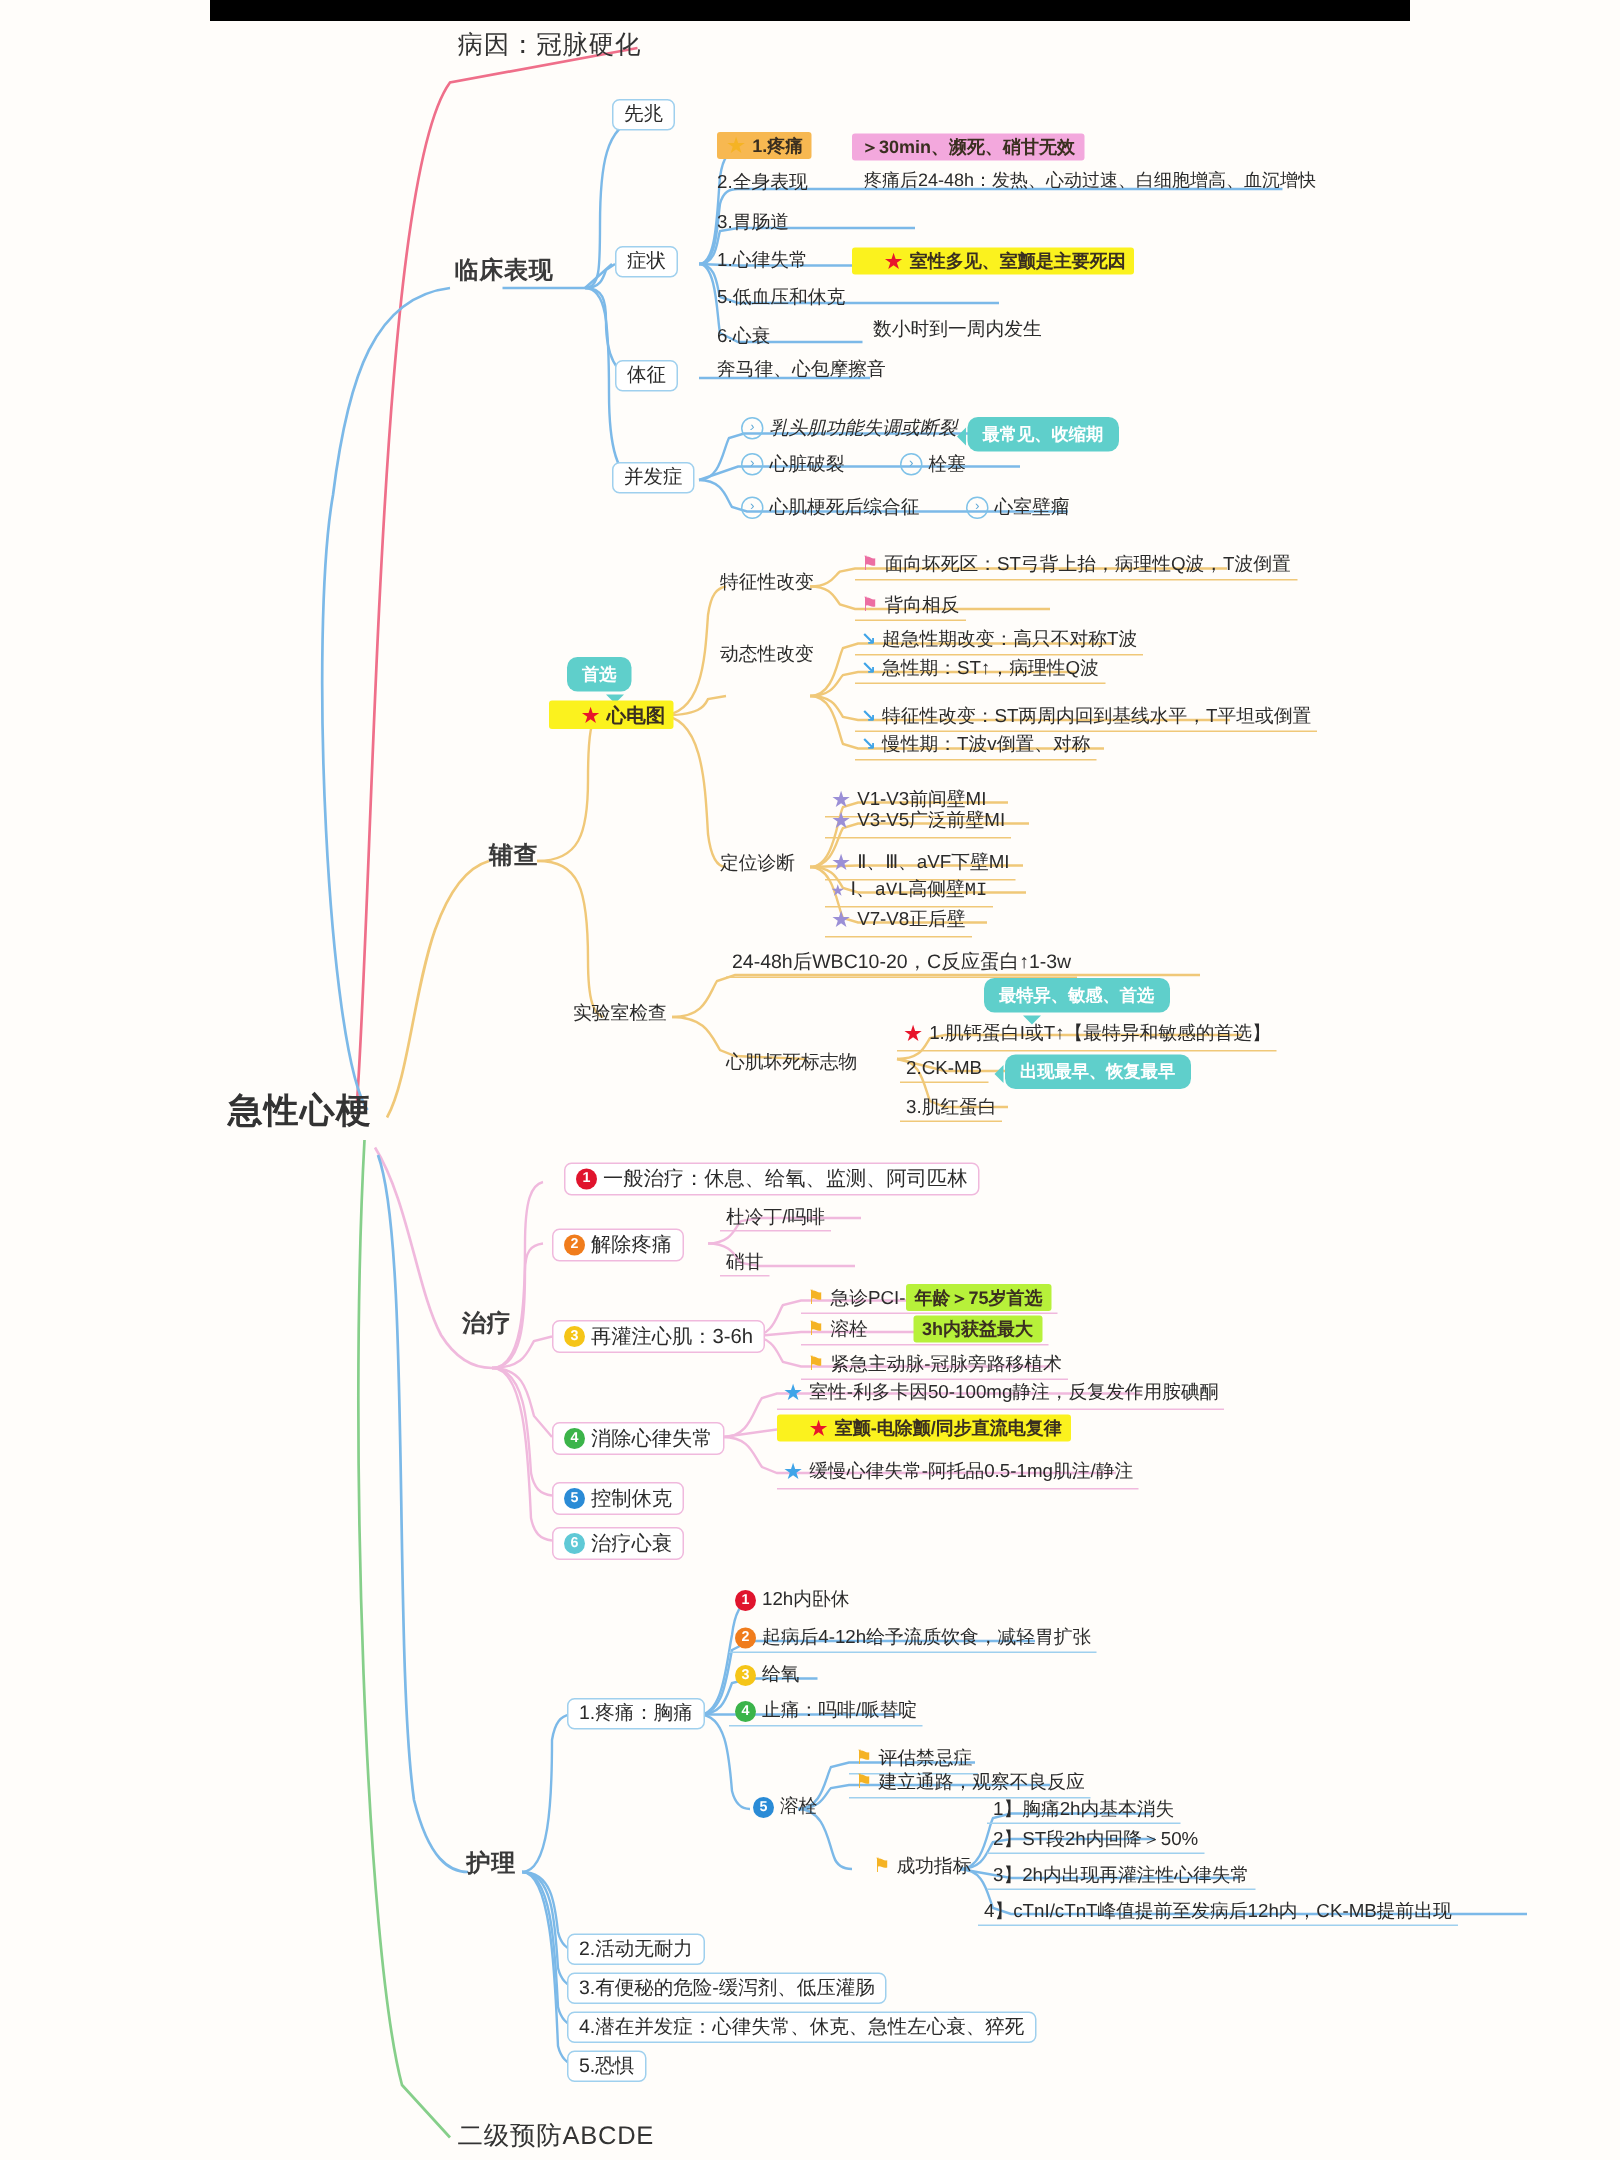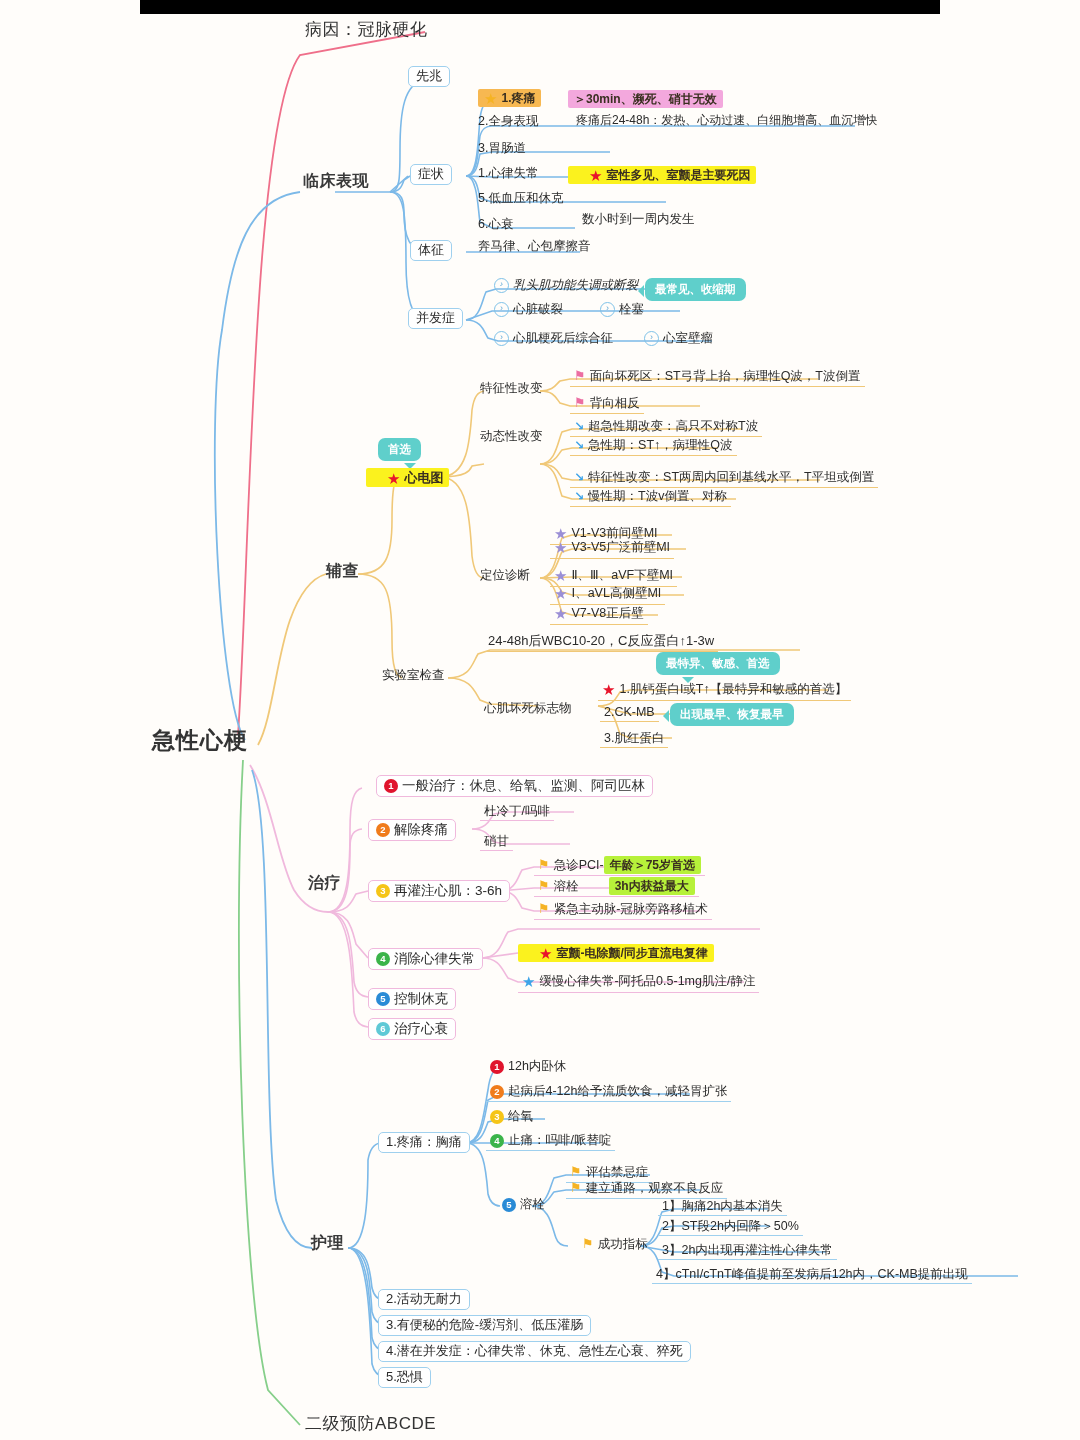--- a/index.html
+++ b/index.html
@@ -260,7 +260,7 @@
   <div class="n u amber" style="left:550px;top:566px;">
     <span class="ic star purple">★</span><span>Ⅱ、Ⅲ、aVF下壁MI</span>
   </div>
-  <div class="n u amber" style="left:550px;top:584px;">
+  <div class="n u amber" style="left:550px;top:584px;font-family:Liberation Mono, monospace;">
     <span class="ic star purple">★</span><span>Ⅰ、aVL高侧壁MI</span>
   </div>
   <div class="n u amber" style="left:550px;top:604px;">

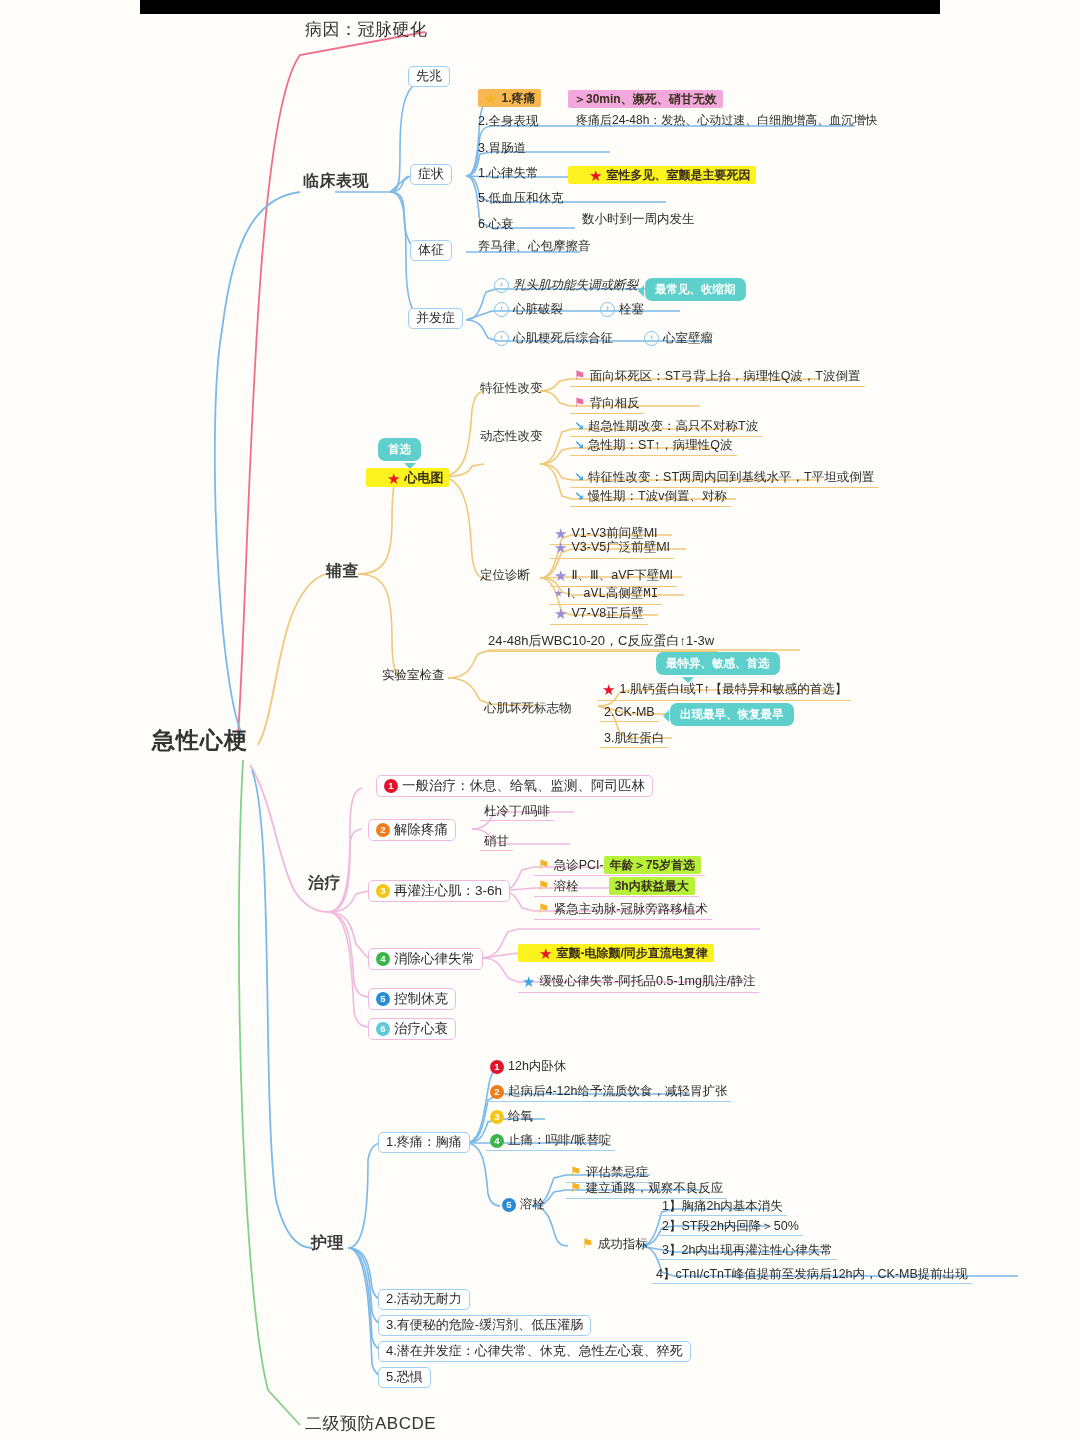--- a/index.html
+++ b/index.html
@@ -308,6 +308,9 @@
   <div class="n box pink" style="left:368px;top:948px;font-size:13.5px;">
     <span class="num n4">4</span><span>消除心律失常</span>
   </div>
+  <div class="n u pinkline" style="left:518px;top:919px;">
+    <span class="ic star blue">★</span><span>室性-利多卡因50-100mg静注，反复发作用胺碘酮</span>
+  </div>
   <div class="n" style="left:518px;top:943px;">
     <span class="hl yellow"><span class="ic star">★</span><span>室颤-电除颤/同步直流电复律</span></span>
   </div>

